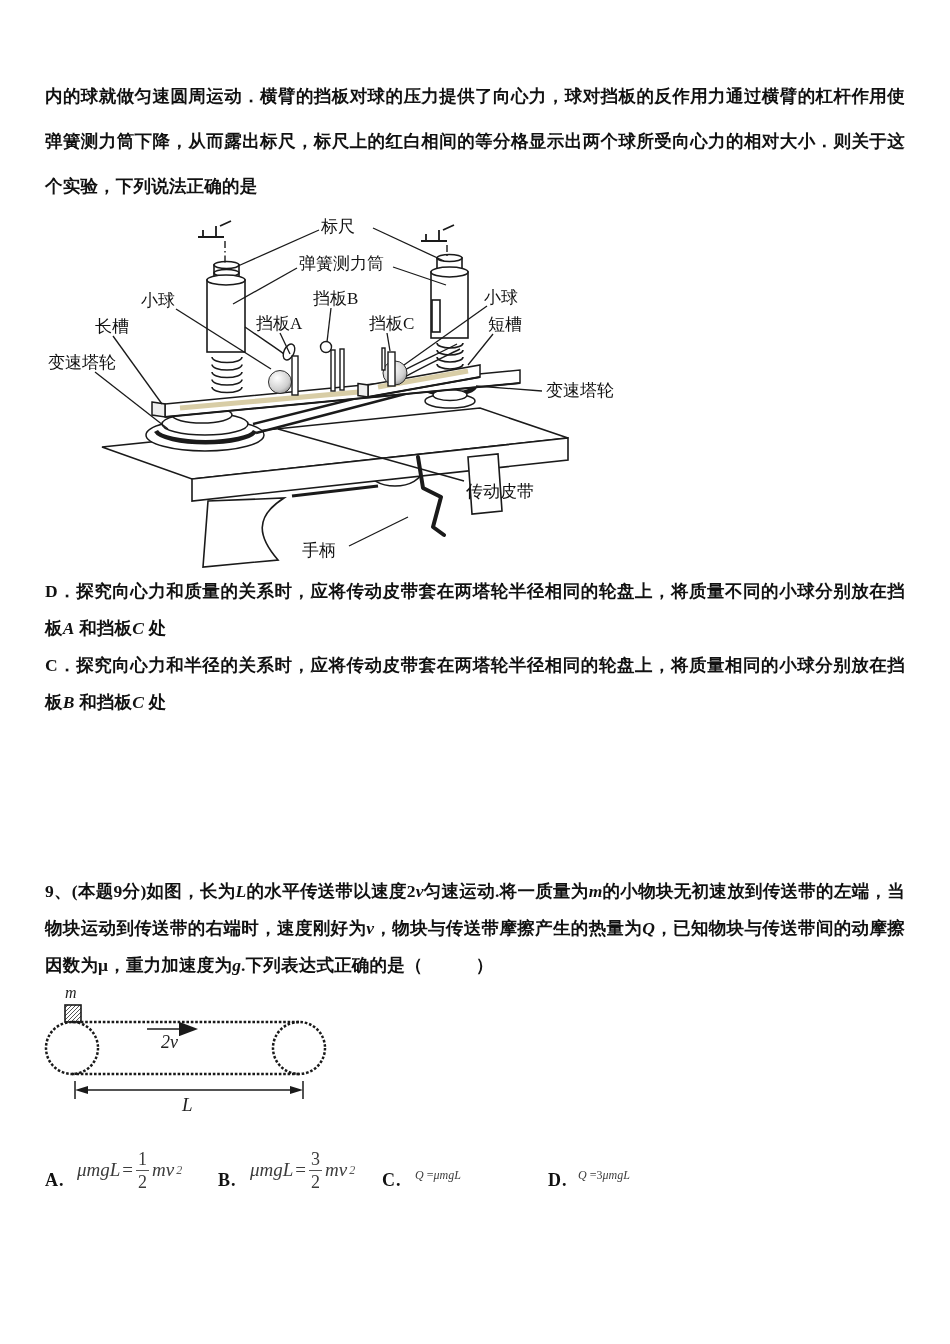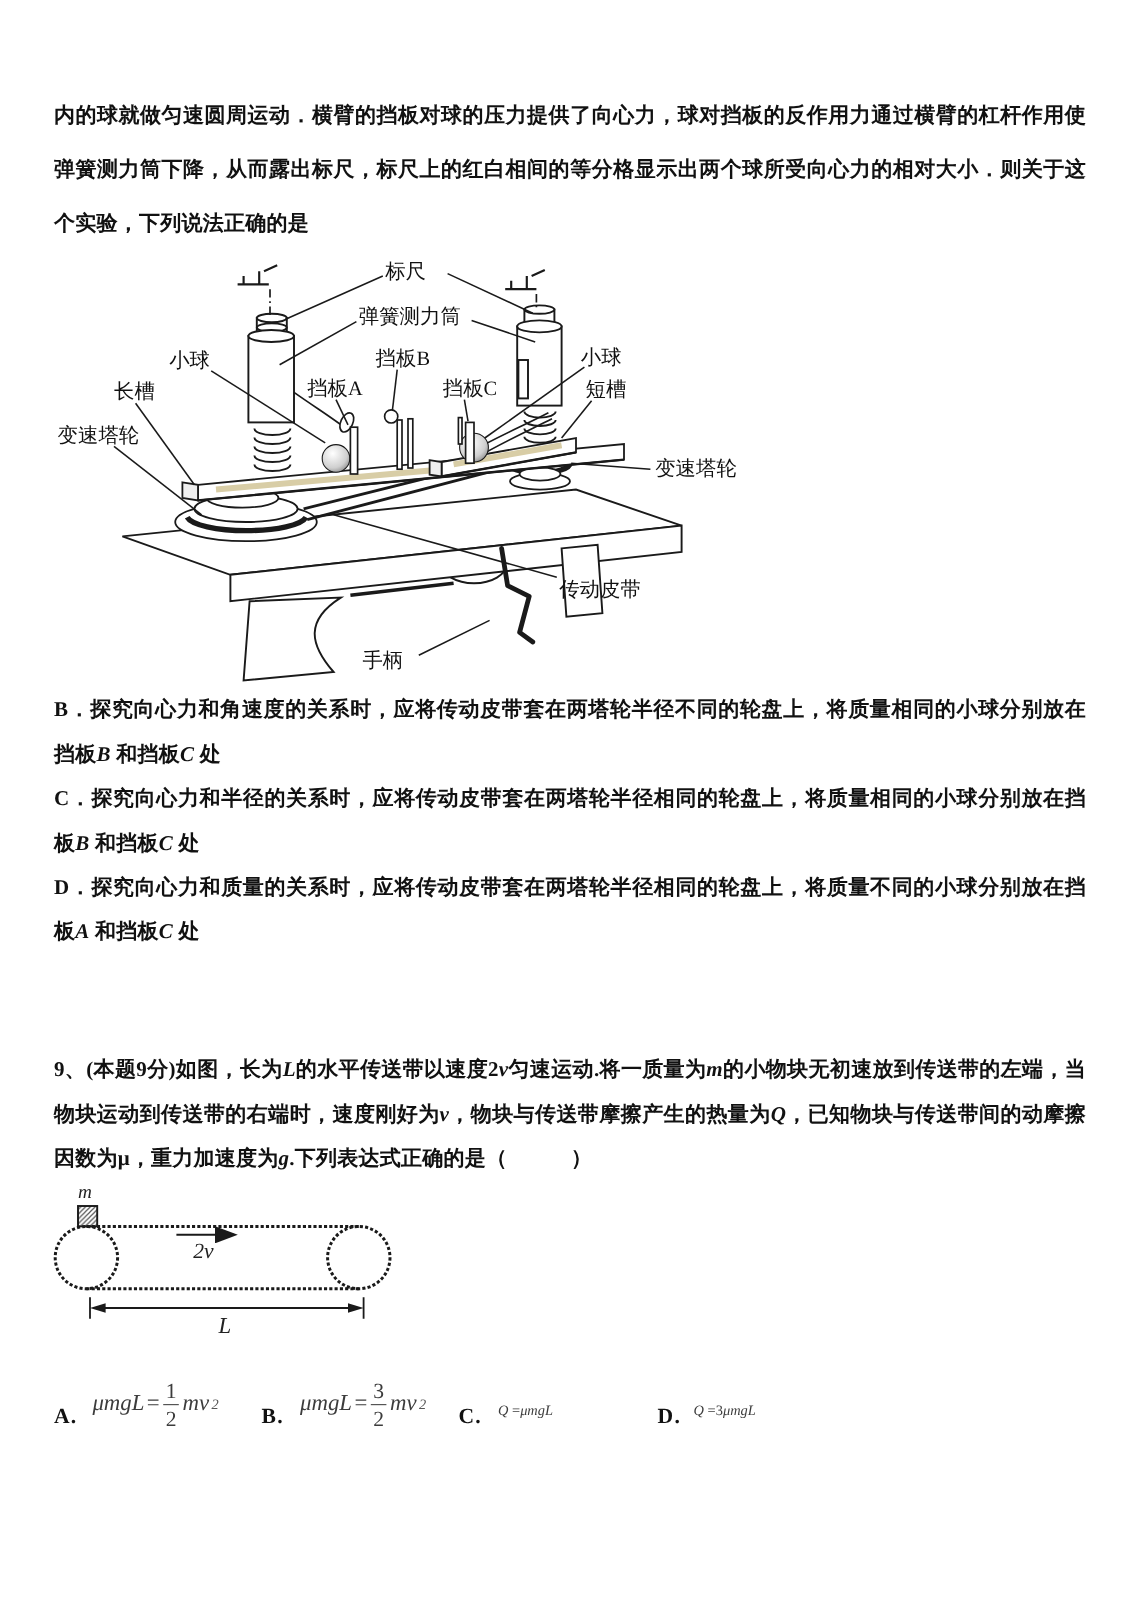--- a/index.html
+++ b/index.html
@@ -171,7 +171,6 @@
   </svg>
 
   <div class="para q8opts">
-    <div class="opt"><span>B．探究向心力和角速度的关系时，应将传动皮带套在两塔轮半径不同的轮盘上，将质量相同的小球分别放在挡板</span><span class="it lat">B</span><span> 和挡板</span><span class="it lat">C</span><span> 处</span></div>
     <div class="opt"><span>C．探究向心力和半径的关系时，应将传动皮带套在两塔轮半径相同的轮盘上，将质量相同的小球分别放在挡板</span><span class="it lat">B</span><span> 和挡板</span><span class="it lat">C</span><span> 处</span></div>
     <div class="opt"><span>D．探究向心力和质量的关系时，应将传动皮带套在两塔轮半径相同的轮盘上，将质量不同的小球分别放在挡板</span><span class="it lat">A</span><span> 和挡板</span><span class="it lat">C</span><span> 处</span></div>
   </div>

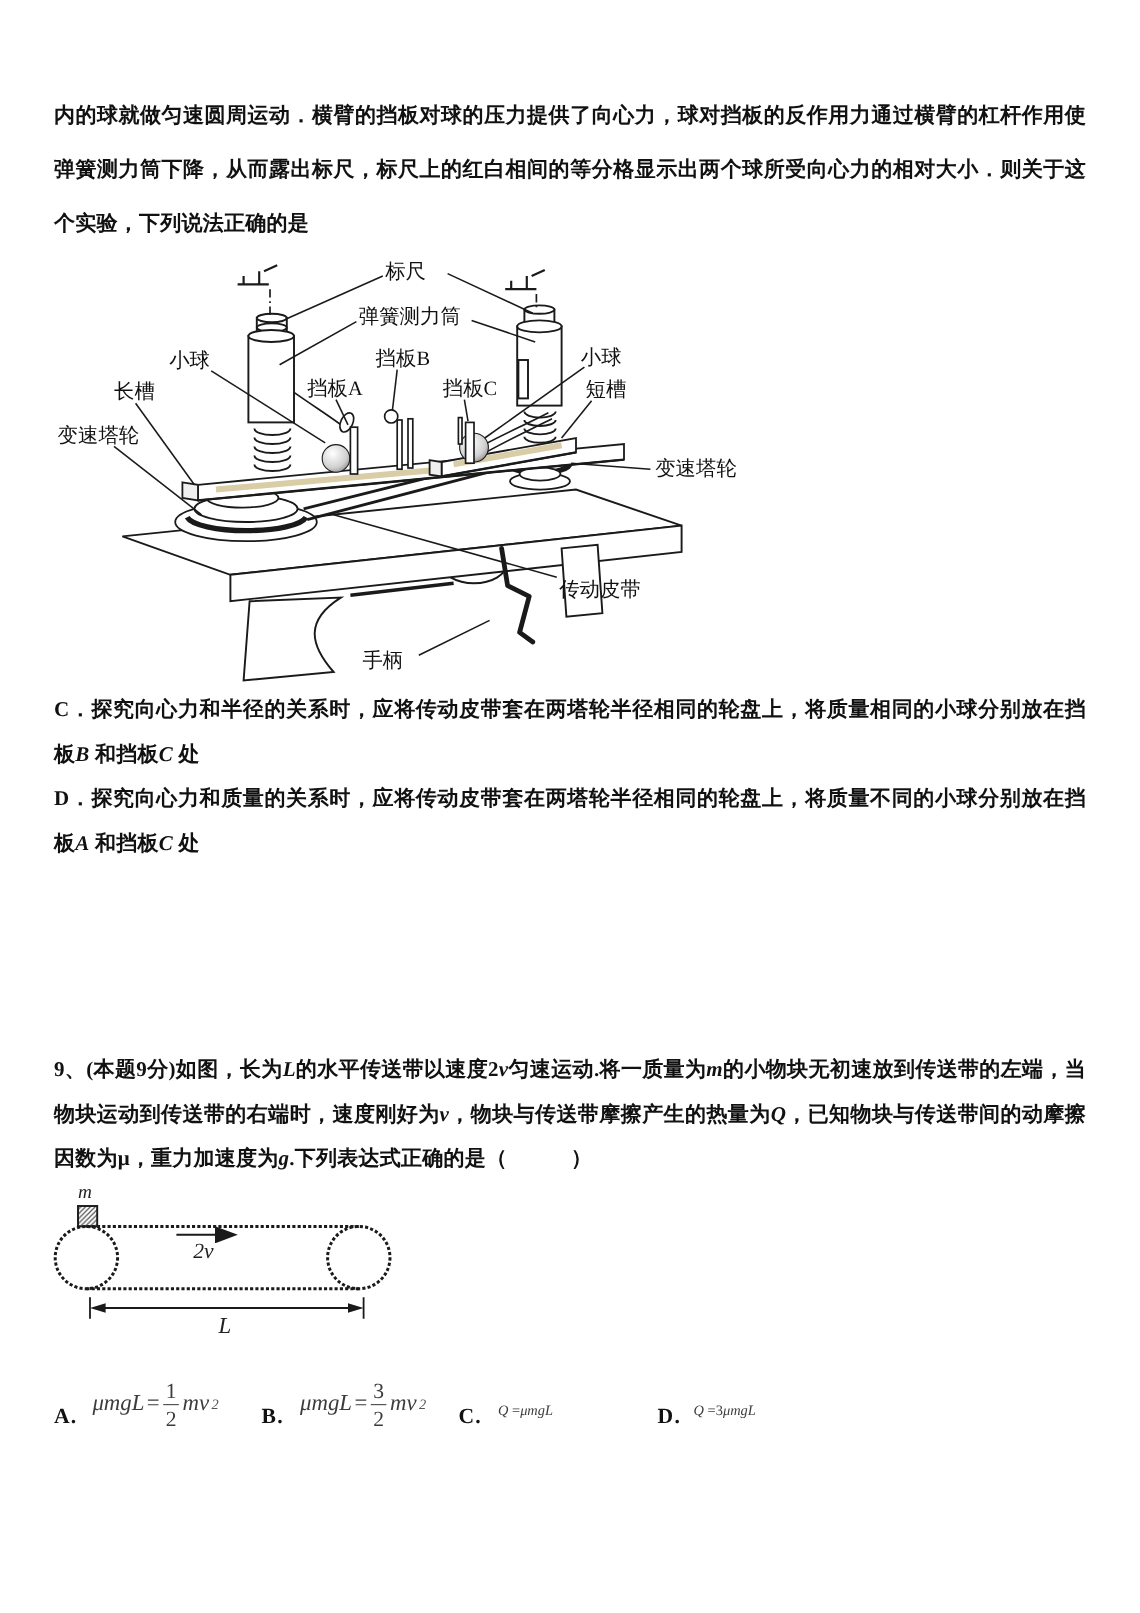--- a/index.html
+++ b/index.html
@@ -171,8 +171,8 @@
   </svg>
 
   <div class="para q8opts">
+    <div class="opt"><span>D．探究向心力和质量的关系时，应将传动皮带套在两塔轮半径相同的轮盘上，将质量不同的小球分别放在挡板</span><span class="it lat">A</span><span> 和挡板</span><span class="it lat">C</span><span> 处</span></div>
     <div class="opt"><span>C．探究向心力和半径的关系时，应将传动皮带套在两塔轮半径相同的轮盘上，将质量相同的小球分别放在挡板</span><span class="it lat">B</span><span> 和挡板</span><span class="it lat">C</span><span> 处</span></div>
-    <div class="opt"><span>D．探究向心力和质量的关系时，应将传动皮带套在两塔轮半径相同的轮盘上，将质量不同的小球分别放在挡板</span><span class="it lat">A</span><span> 和挡板</span><span class="it lat">C</span><span> 处</span></div>
   </div>
 
   <div class="para q9stem"><span>9、(本题9分)如图，长为</span><span class="it lat">L</span><span>的水平传送带以速度2</span><span class="it lat">v</span><span>匀速运动.将一质量为</span><span class="it lat">m</span><span>的小物块无初速放到传送带的左端，当物块运动到传送带的右端时，速度刚好为</span><span class="it lat">v</span><span>，物块与传送带摩擦产生的热量为</span><span class="it lat">Q</span><span>，已知物块与传送带间的动摩擦因数为</span><span>μ</span><span>，重力加速度为</span><span class="it lat">g</span><span>.下列表达式正确的是（　　　）</span></div>

